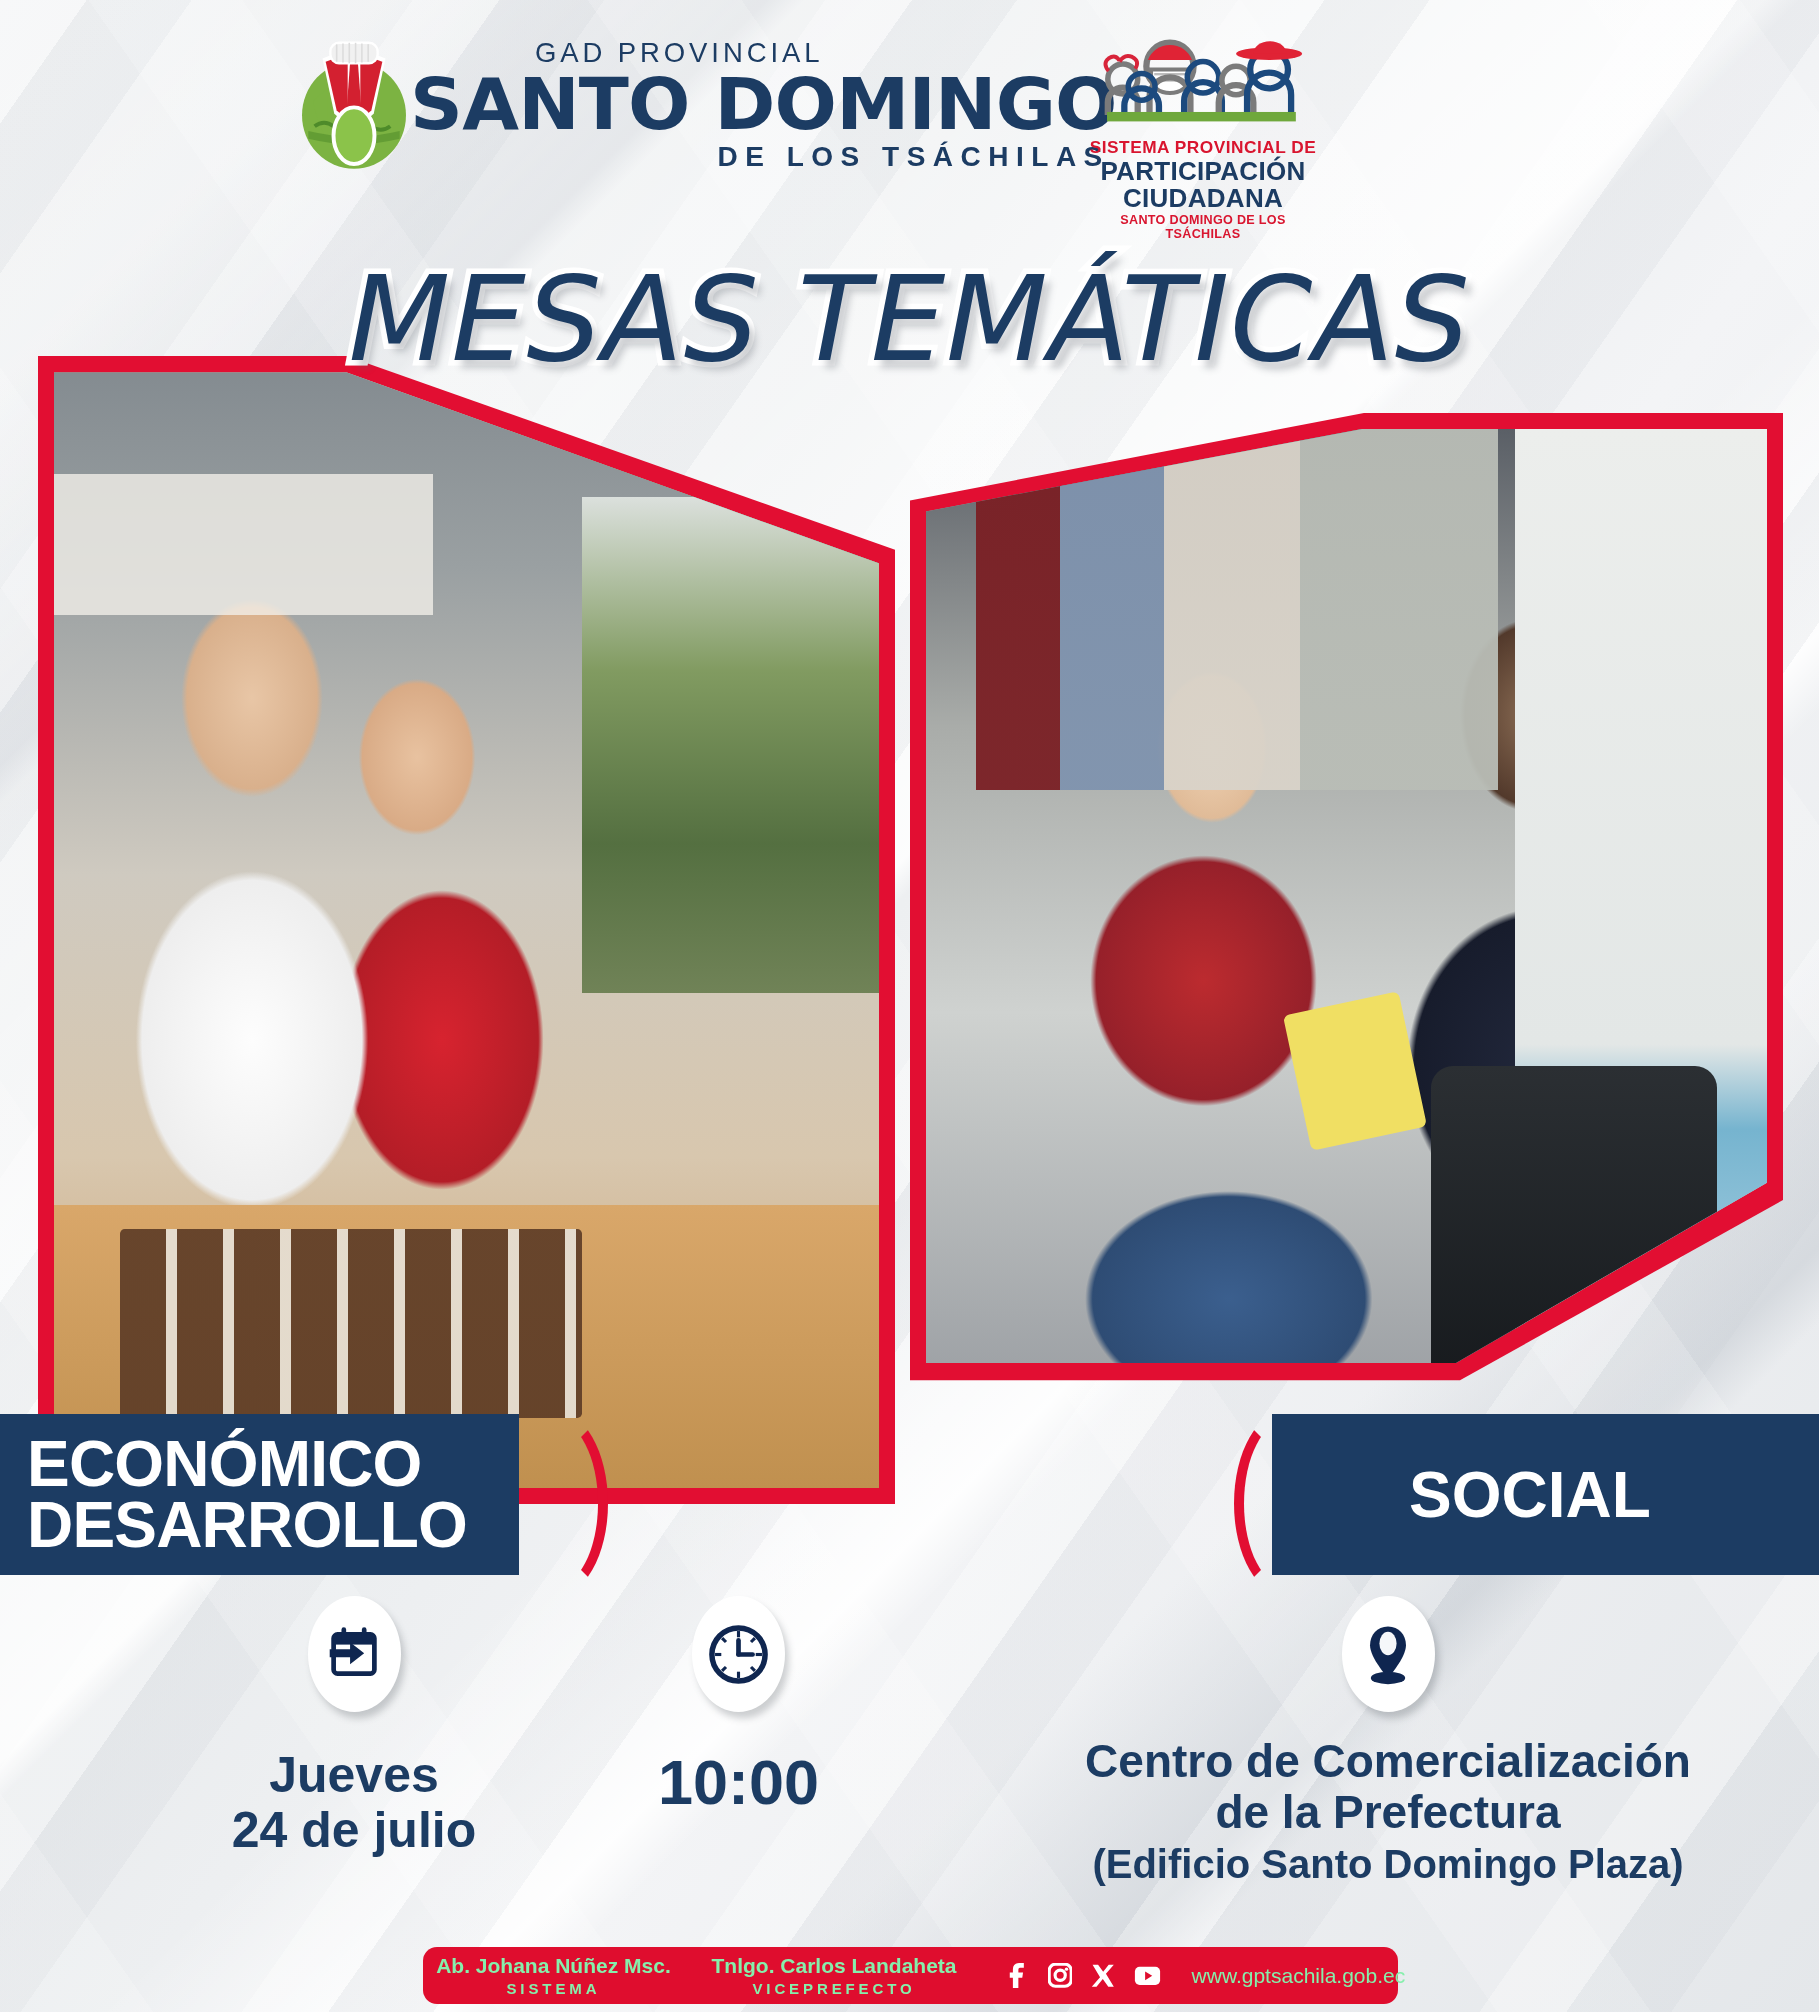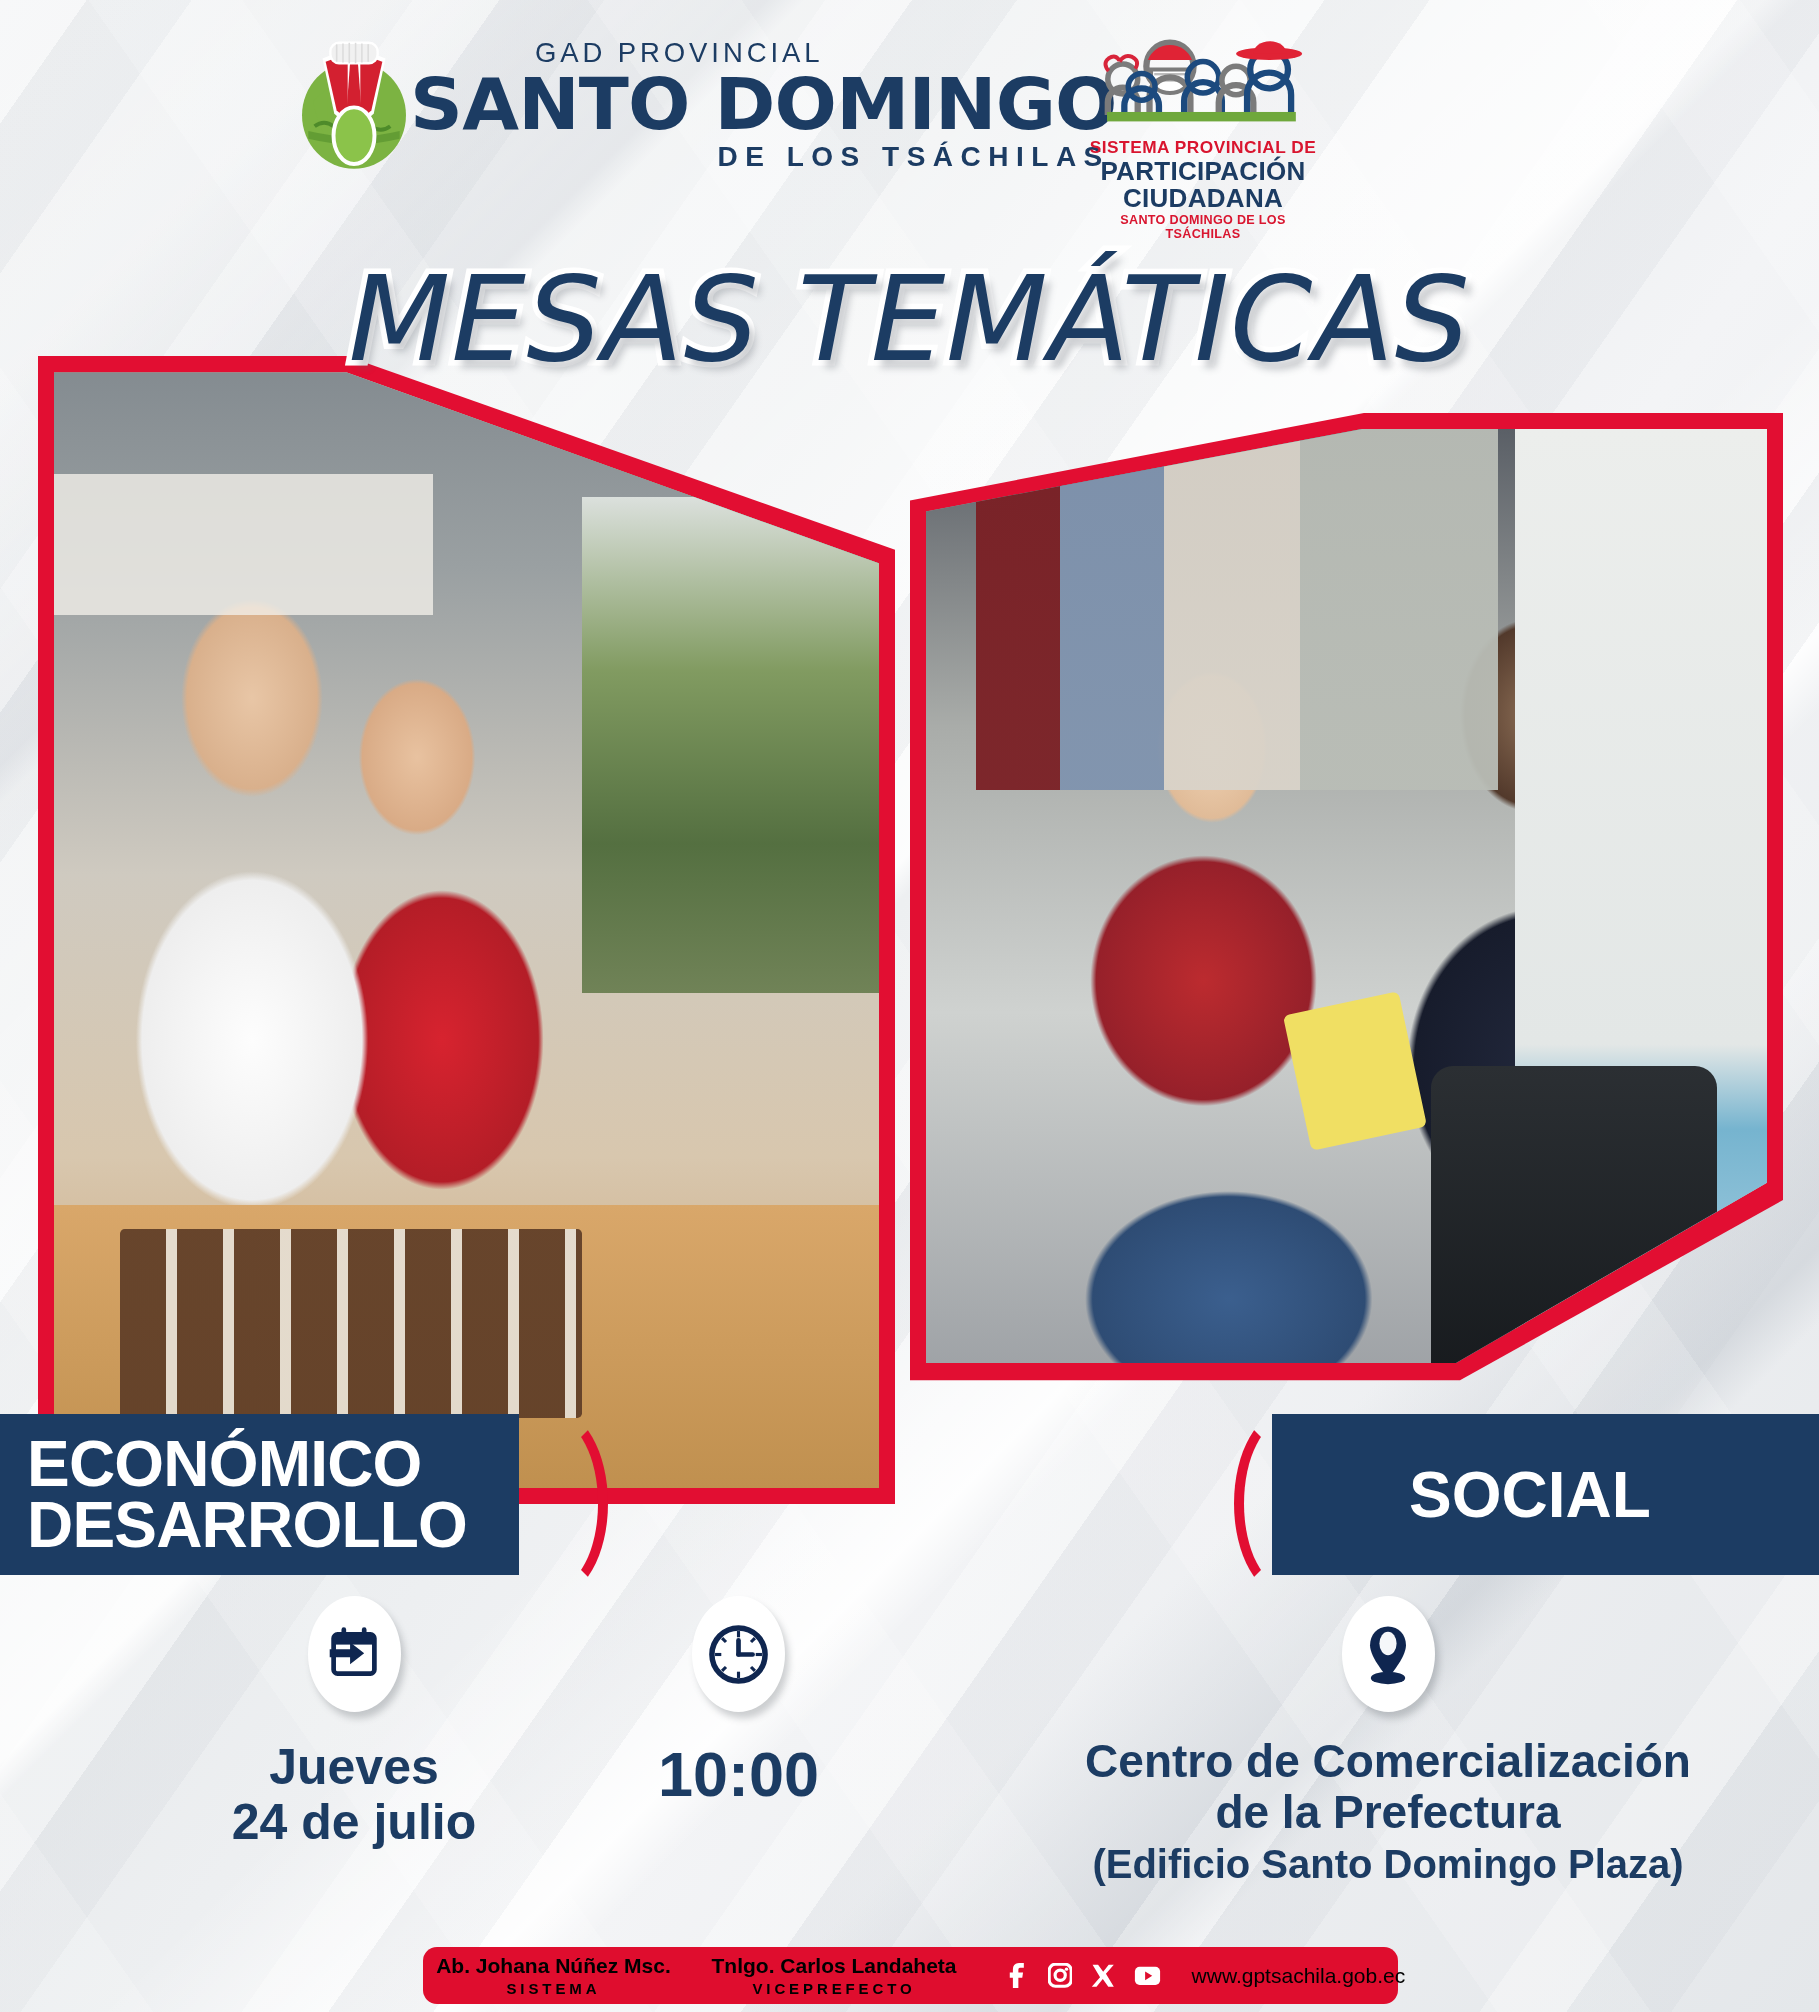--- a/index.html
+++ b/index.html
@@ -140,7 +140,7 @@
   }
   .col{position:absolute;text-align:center;color:#1c3c63;font-weight:800;}
   .col .badge-wrap{display:flex;justify-content:center;}
-  .col .lbl{margin-top:28px;font-size:50px;line-height:1.1;}
+  .col .lbl{margin-top:36px;font-size:50px;line-height:1.1;}
   .col-date{left:197px;top:0;width:314px;}
   .col-time{left:605px;top:0;width:267px;}
   .col-time .lbl{font-size:63px;}

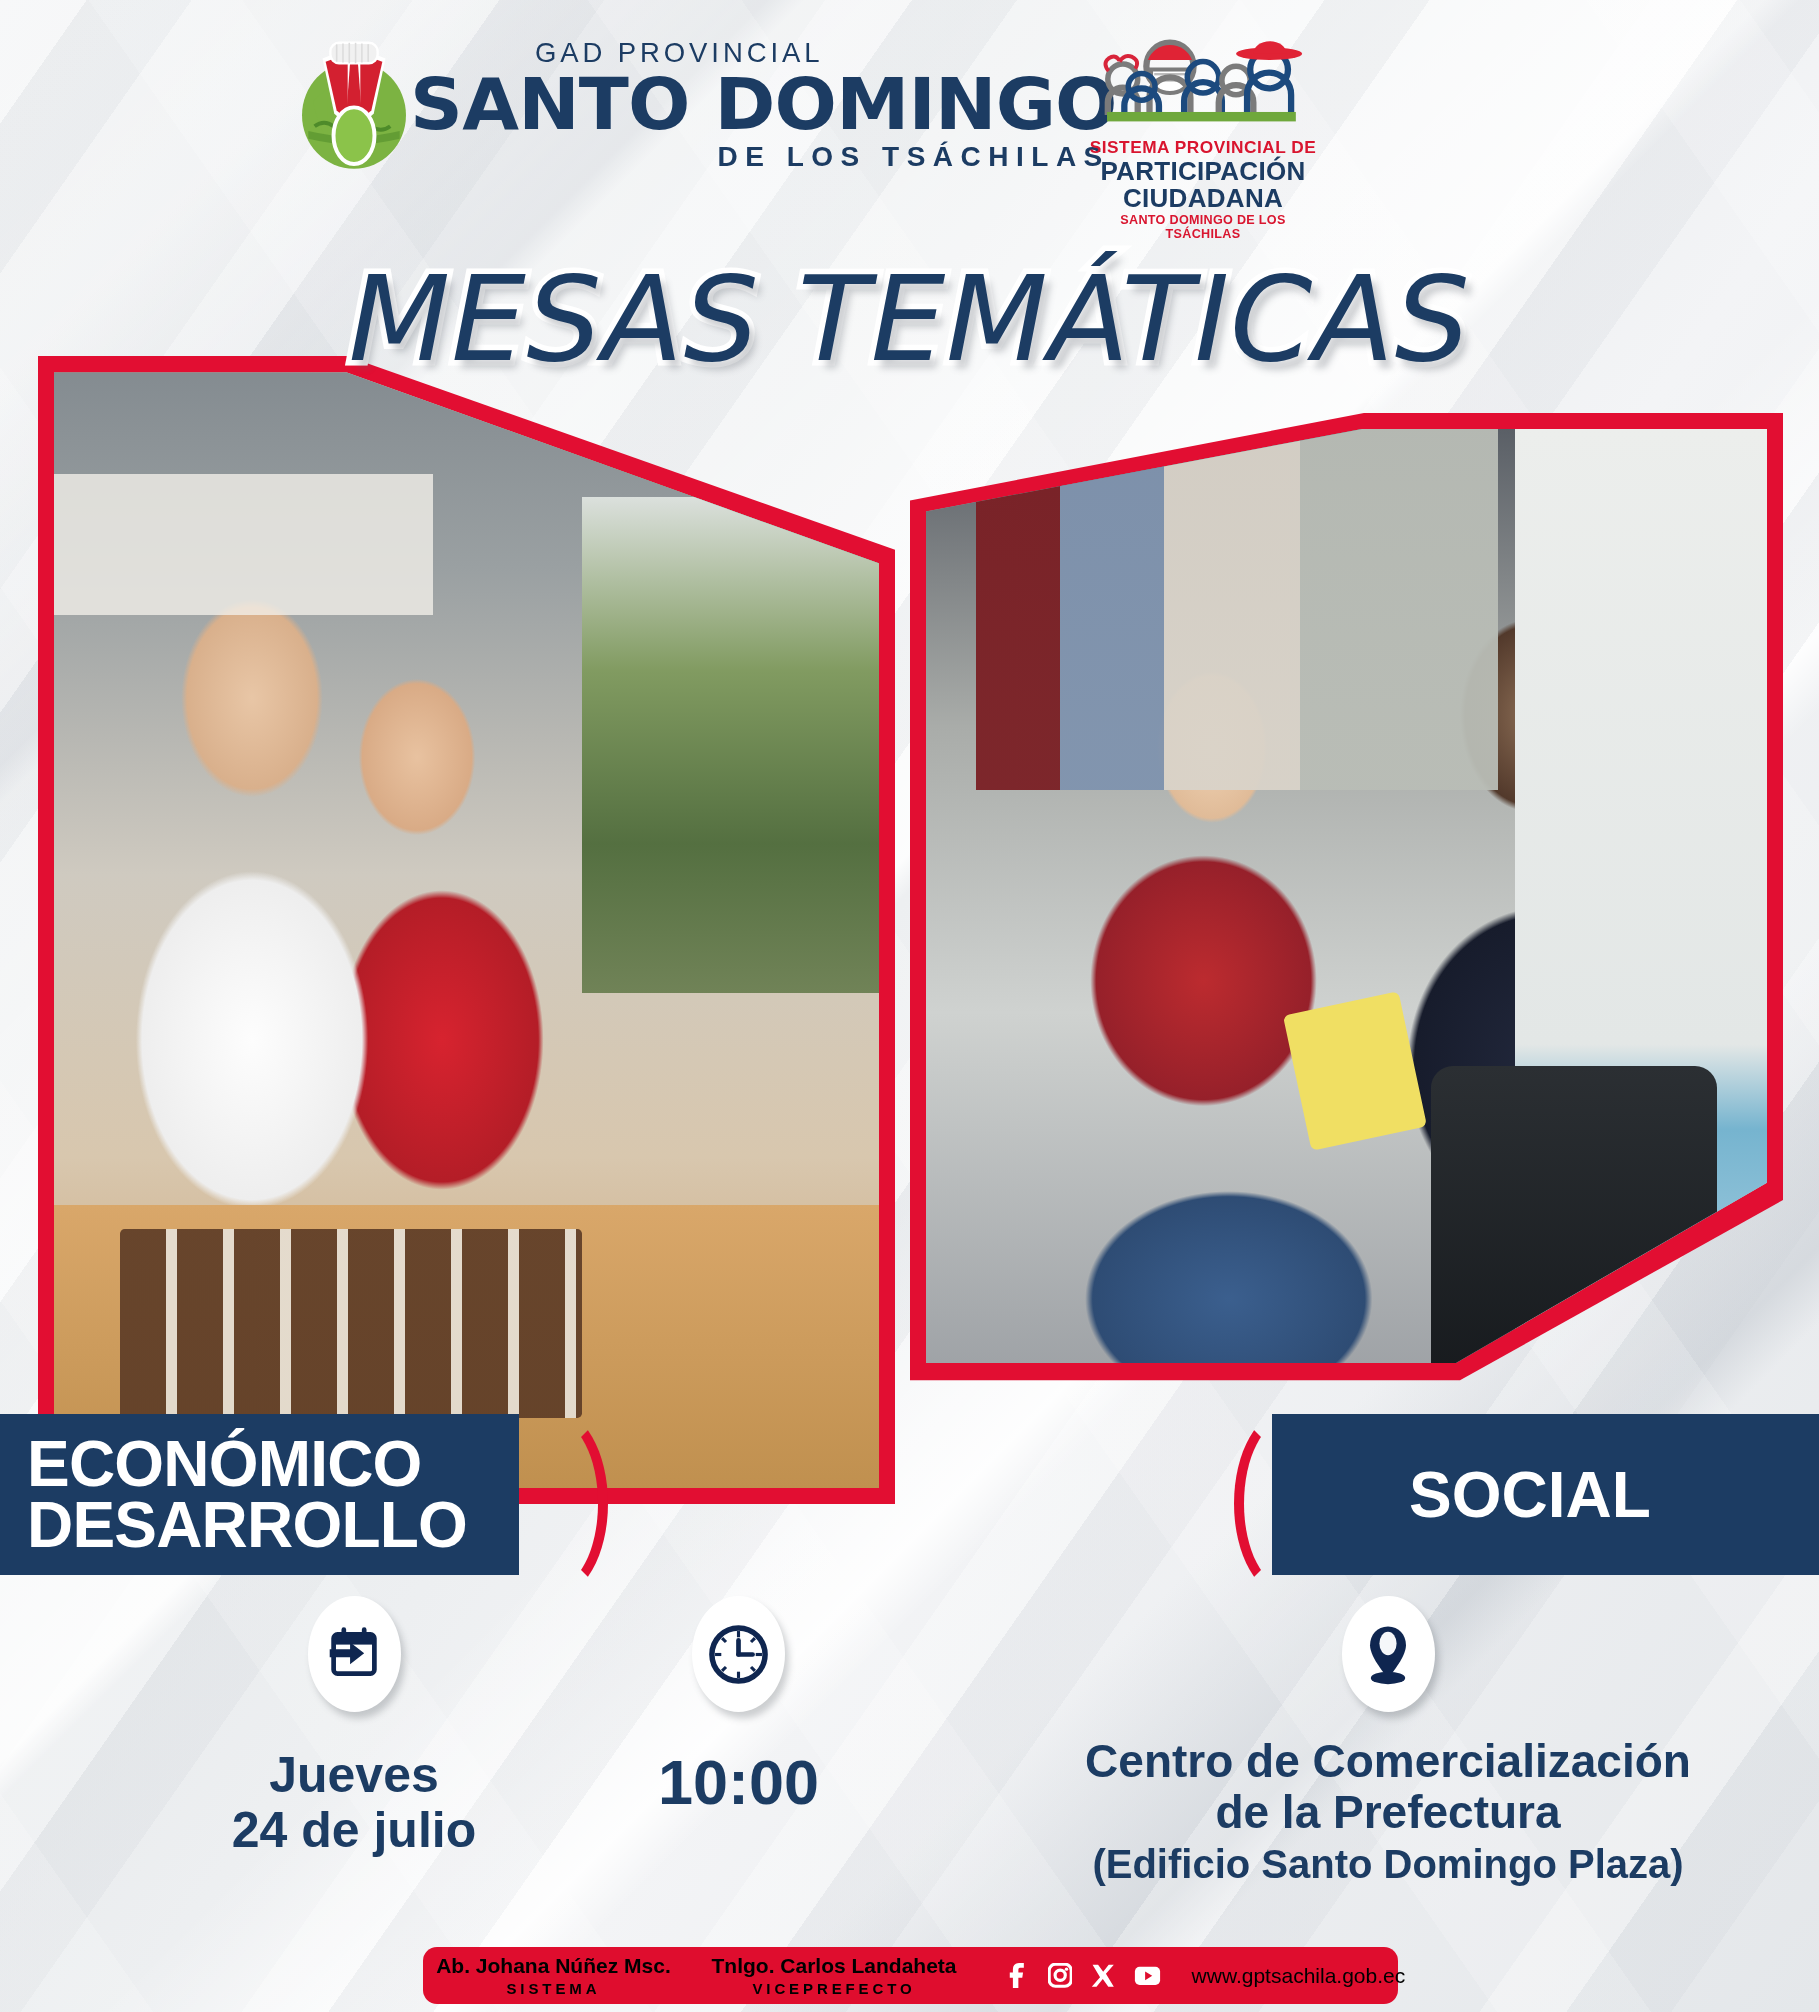--- a/index.html
+++ b/index.html
@@ -152,7 +152,7 @@
   .footer{
     position:absolute;left:423px;top:1947px;width:975px;height:57px;
     background:#df0d2e;border-radius:14px;z-index:40;
-    display:flex;align-items:center;justify-content:center;gap:0px;color:#000000;
+    display:flex;align-items:center;justify-content:center;gap:0px;color:#86efac;
   }
   .fname{text-align:center;padding:0 20.4px;}
   .fname .n{font-size:21px;font-weight:800;line-height:1.1;white-space:nowrap;}

